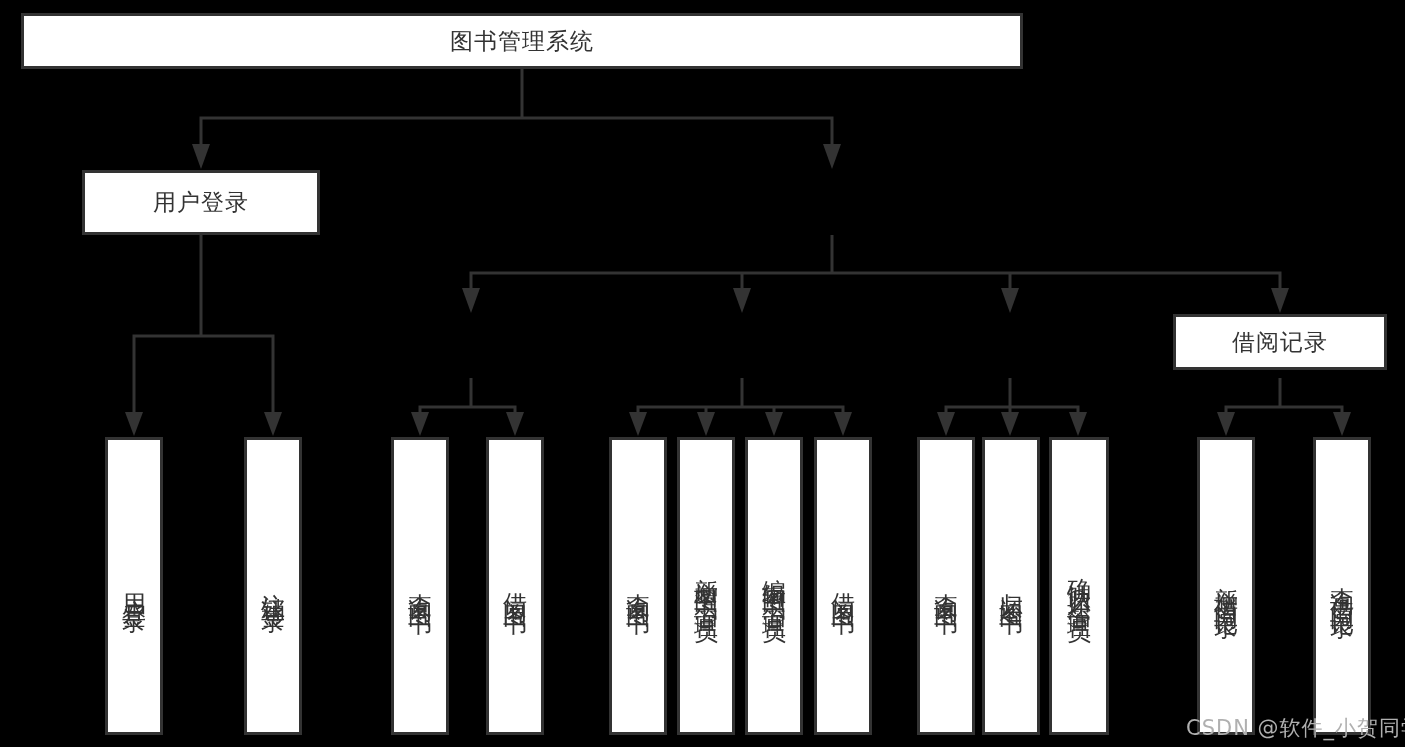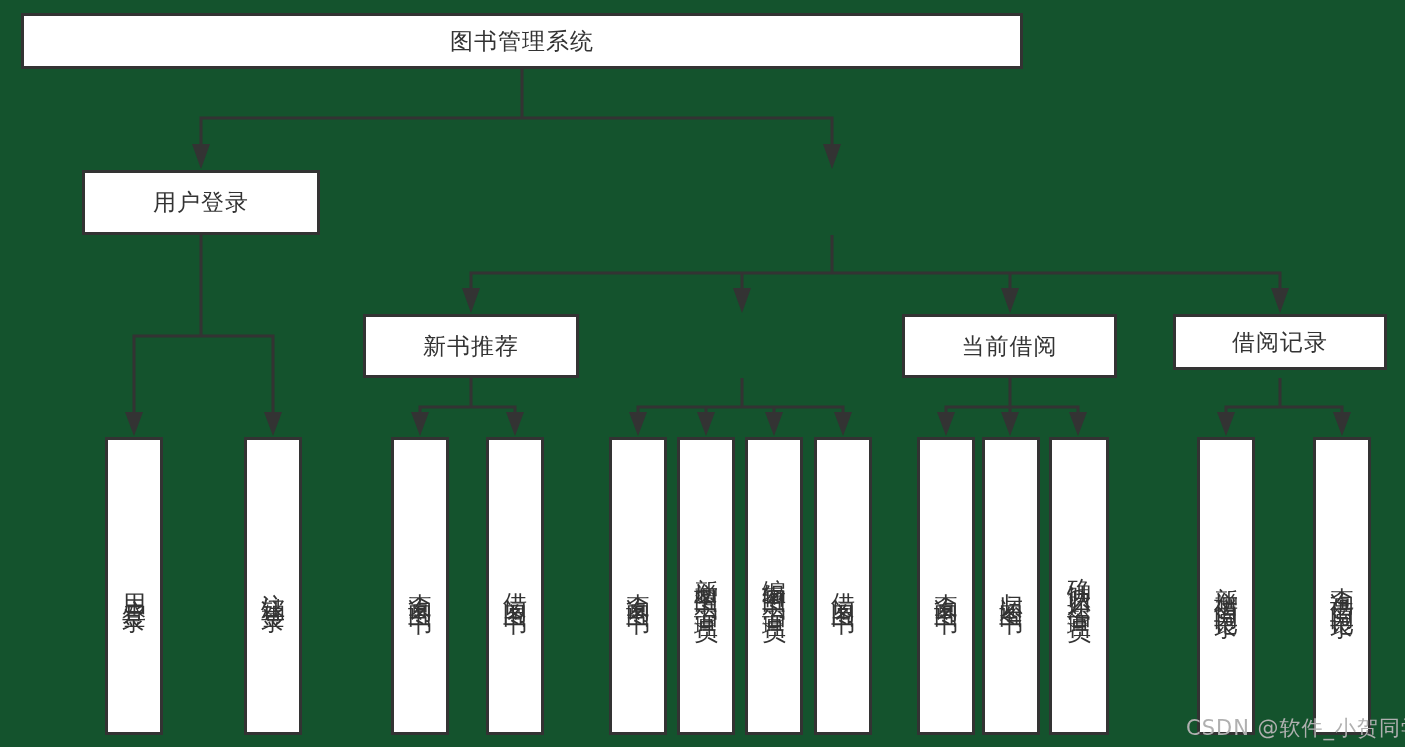--- a/index.html
+++ b/index.html
@@ -6,7 +6,7 @@
   #stage{
     position:relative;
     width:1405px;height:747px;
-    background:#14532d;
+    background:#000000;
     font-family:"DejaVu Sans","Liberation Sans",sans-serif;
     color:#333333;
     overflow:hidden;

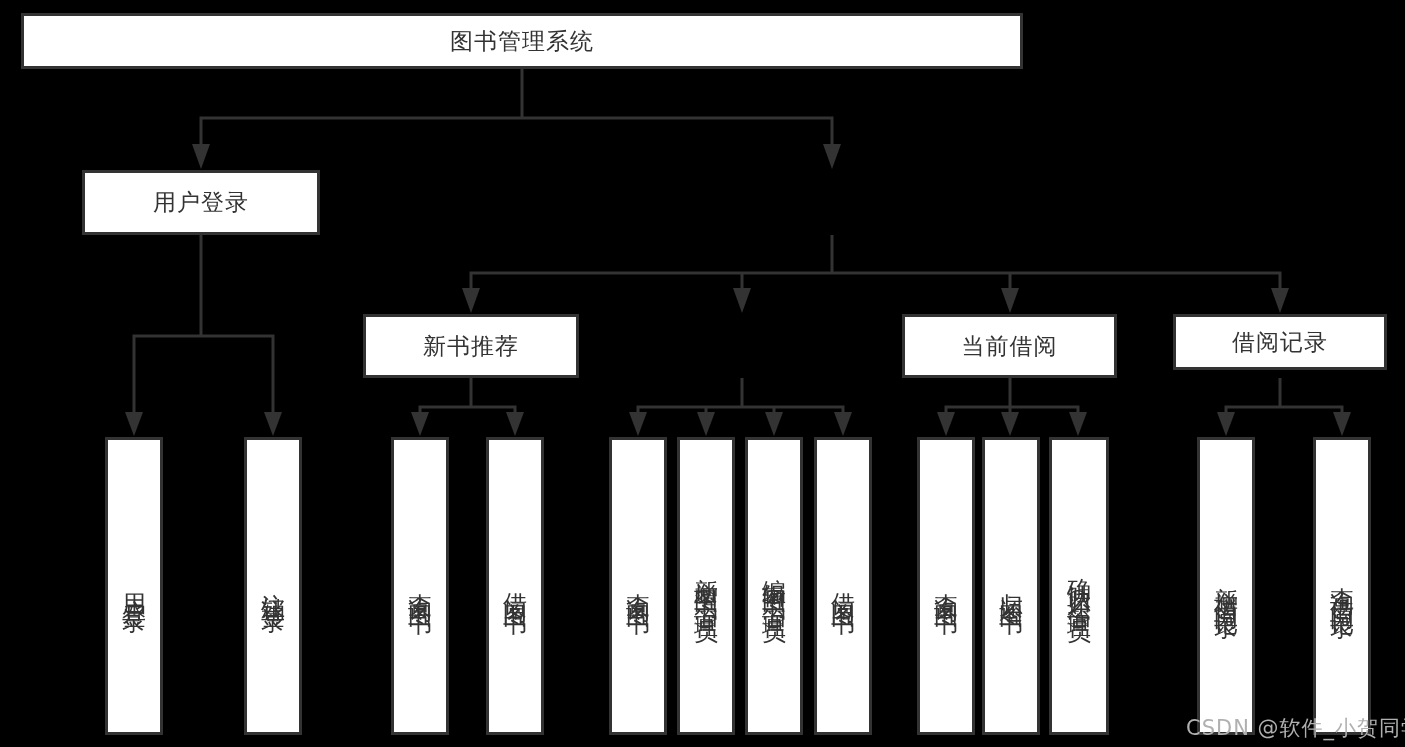--- a/index.html
+++ b/index.html
@@ -95,7 +95,6 @@
 
   <div class="node hnode" style="left:82px;top:170px;width:238px;height:65px;">用户登录</div>
 
-  <div class="node hnode" style="left:363px;top:314px;width:216px;height:64px;">新书推荐</div>
   <div class="node hnode" style="left:902px;top:314px;width:215px;height:64px;">当前借阅</div>
   <div class="node hnode" style="left:1173px;top:314px;width:214px;height:56px;">借阅记录</div>
 

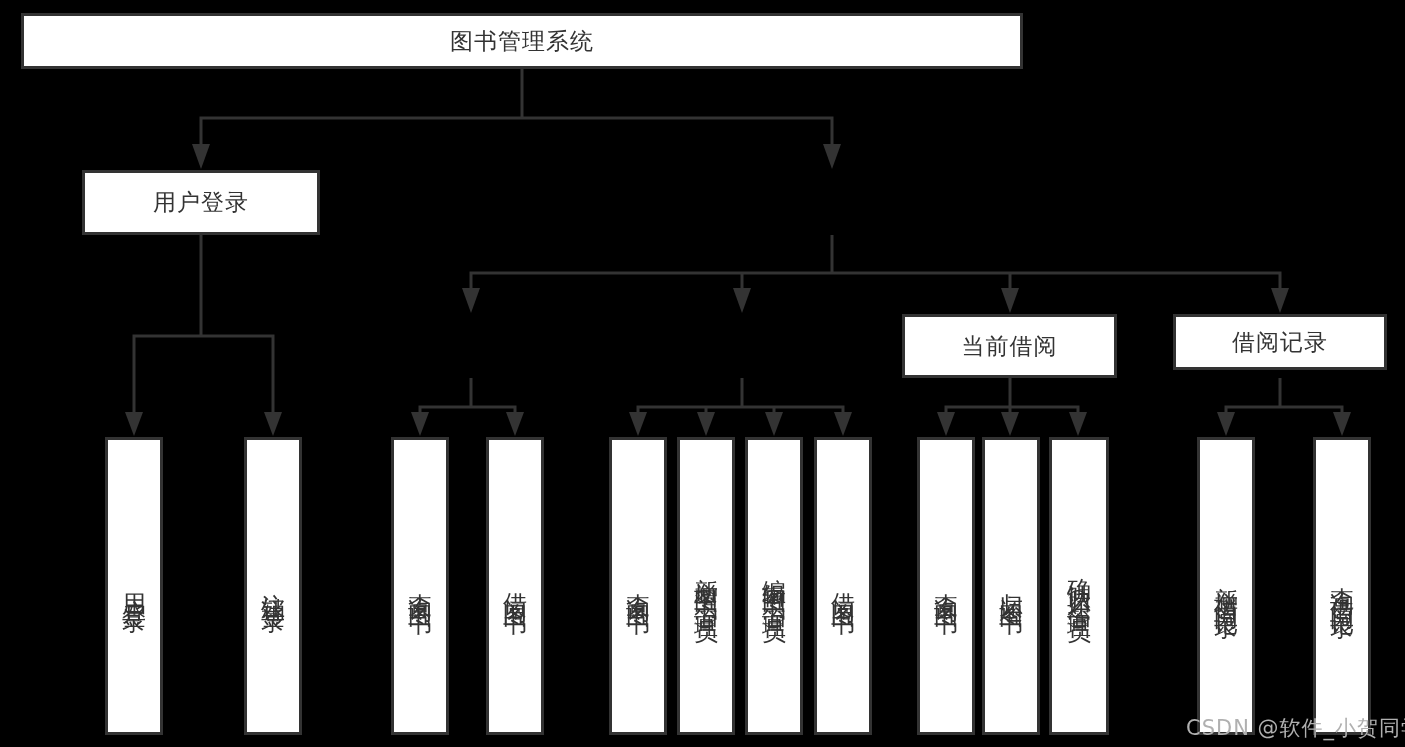--- a/index.html
+++ b/index.html
@@ -95,7 +95,6 @@
 
   <div class="node hnode" style="left:82px;top:170px;width:238px;height:65px;">用户登录</div>
 
-  <div class="node hnode" style="left:902px;top:314px;width:215px;height:64px;">当前借阅</div>
   <div class="node hnode" style="left:1173px;top:314px;width:214px;height:56px;">借阅记录</div>
 
   <div class="node vnode" style="left:105px;">

